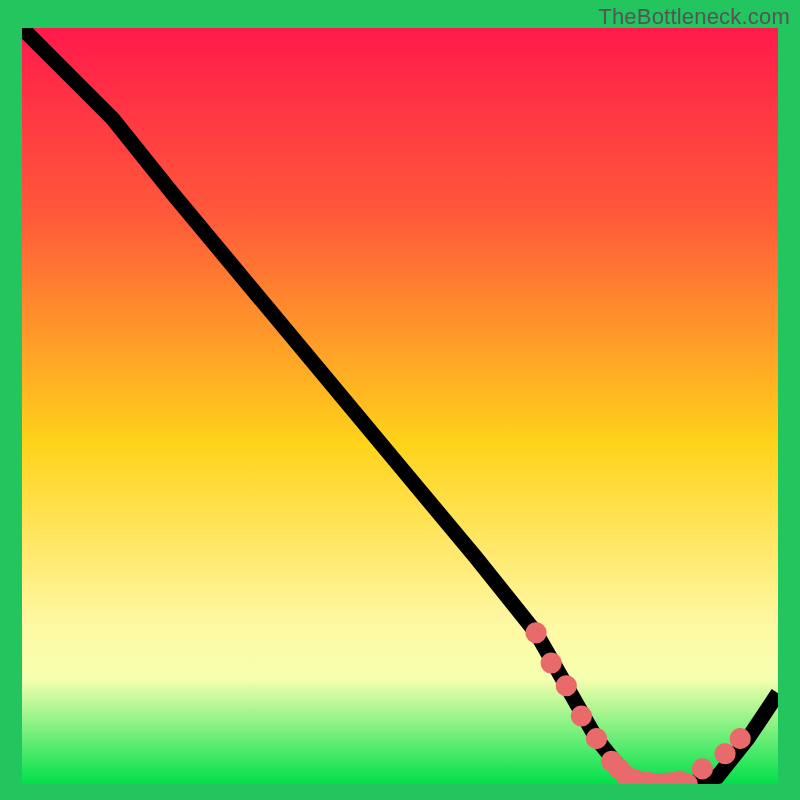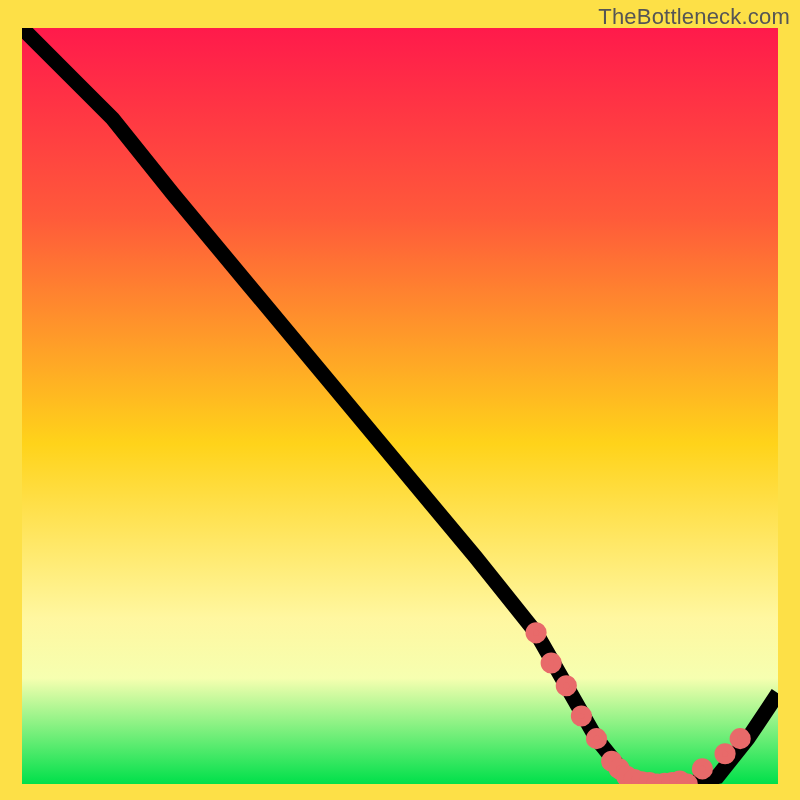--- a/index.html
+++ b/index.html
@@ -15,7 +15,7 @@
     position: relative;
     width: 800px;
     height: 800px;
-    background: #fde047;
+    background: #22c55e;
   }
   .watermark {
     position: absolute;

